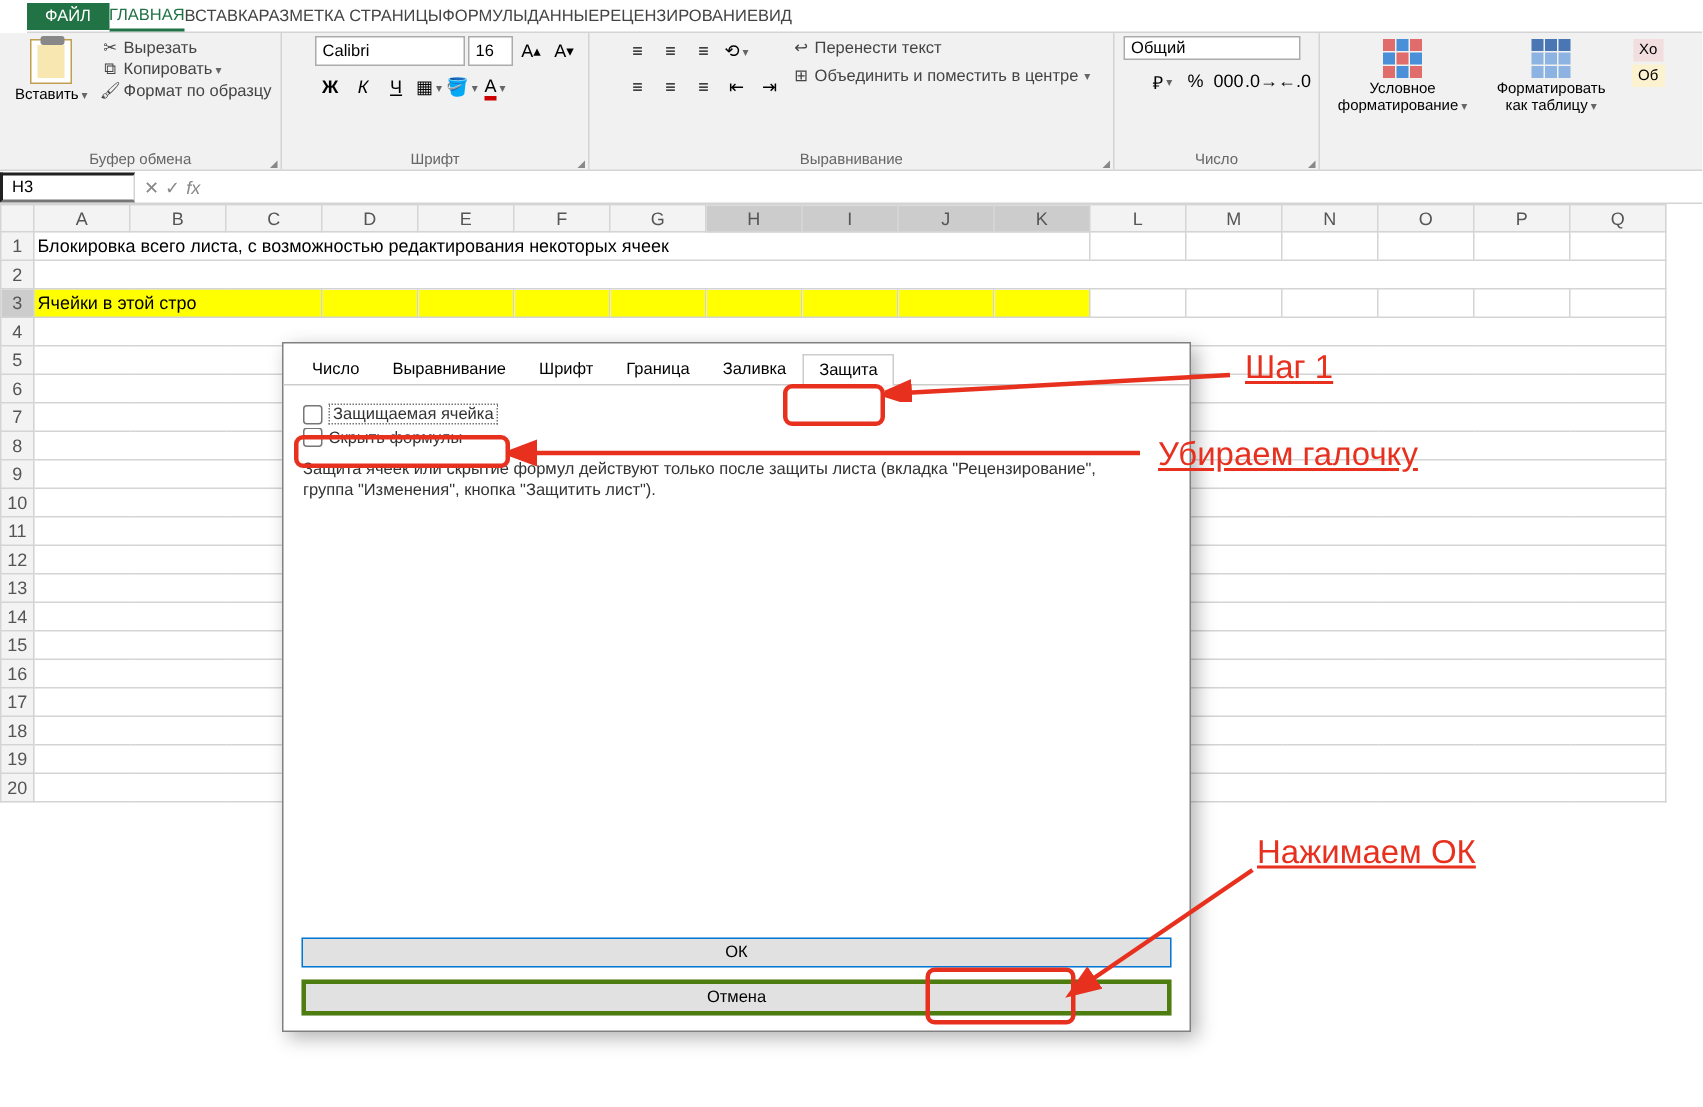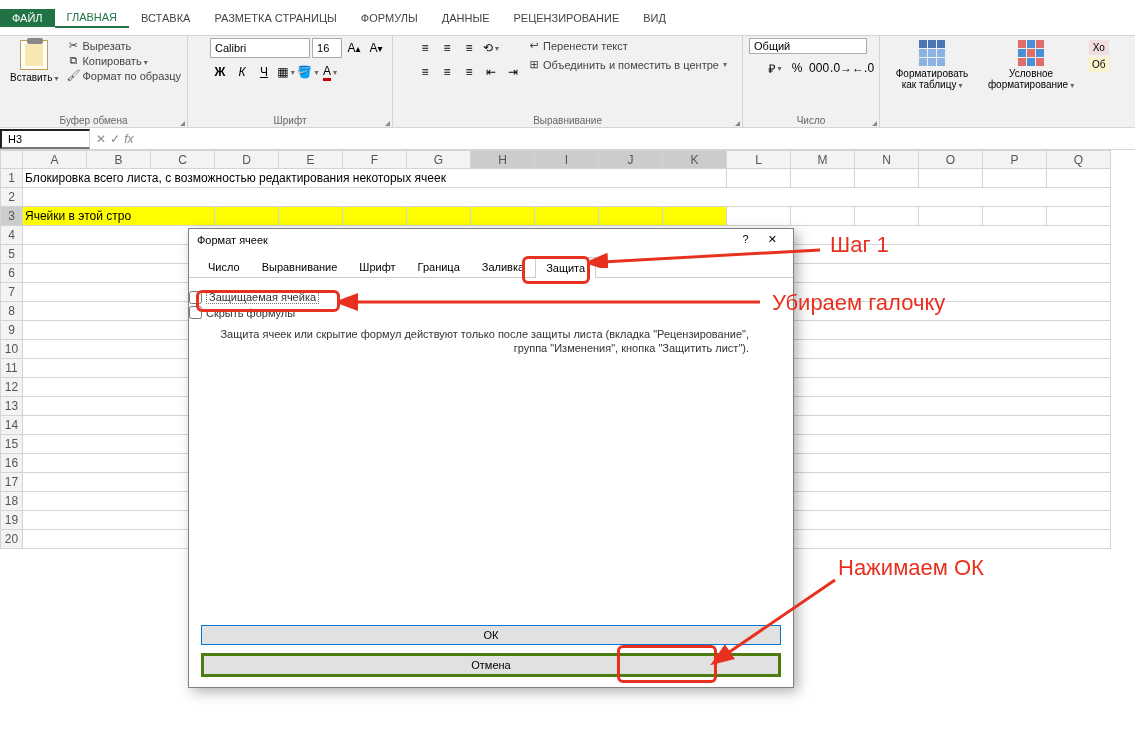--- a/index.html
+++ b/index.html
@@ -6,7 +6,7 @@
 body { background: #fff; width: 1135px; height: 738px; overflow: hidden; position: relative; font-size: 12px; }
 
 
-.tabs { display: flex; align-items: center; height: 36px; background: #fff; border-bottom: 1px solid #d4d4d4; }
+.tabs { display: flex; align-items: center; height: 22px; background: #fff; border-bottom: 1px solid #d4d4d4; margin-left: 18px; }
 .tab-file { background: #217346; color: #fff; padding: 3px 12px; font-size: 11px; }
 .tab { padding: 3px 12px; font-size: 11px; color: #444; cursor: pointer; }
 .tab.active { color: #217346; border-bottom: 2px solid #217346; }

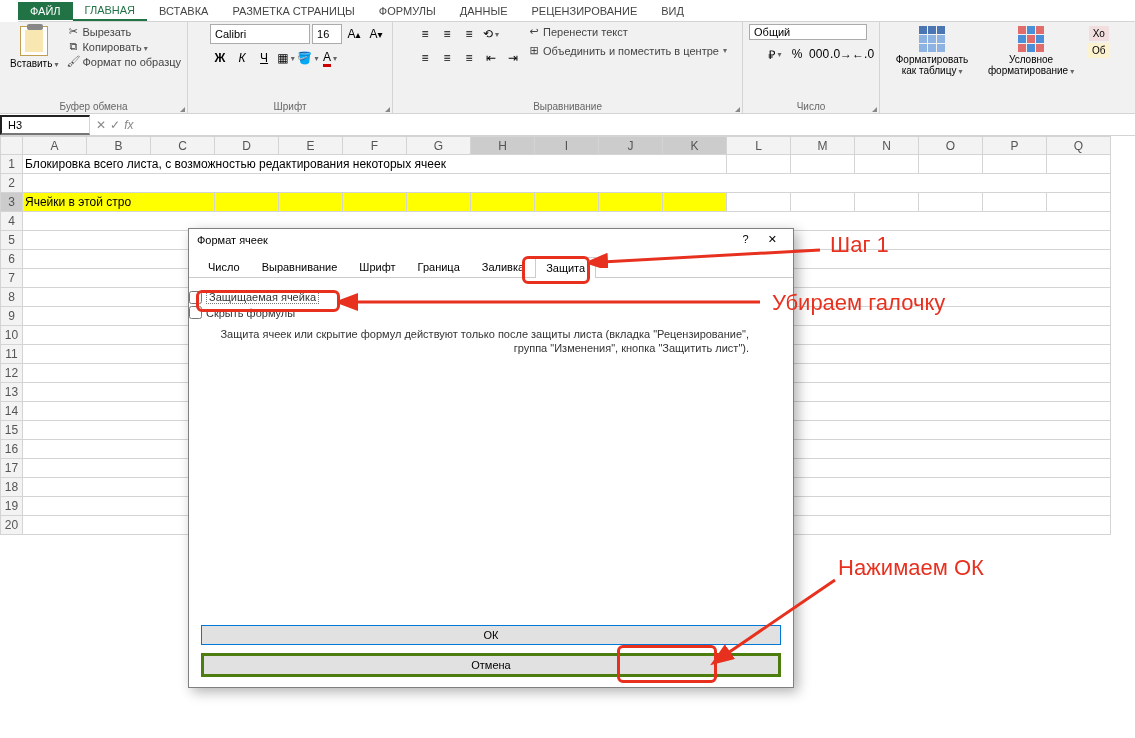--- a/index.html
+++ b/index.html
@@ -8,7 +8,7 @@
 
 .tabs { display: flex; align-items: center; height: 22px; background: #fff; border-bottom: 1px solid #d4d4d4; margin-left: 18px; }
 .tab-file { background: #217346; color: #fff; padding: 3px 12px; font-size: 11px; }
-.tab { padding: 3px 12px; font-size: 11px; color: #444; cursor: pointer; }
+.tab { padding: 3px 0; font-size: 11px; color: #444; cursor: pointer; }
 .tab.active { color: #217346; border-bottom: 2px solid #217346; }
 
 

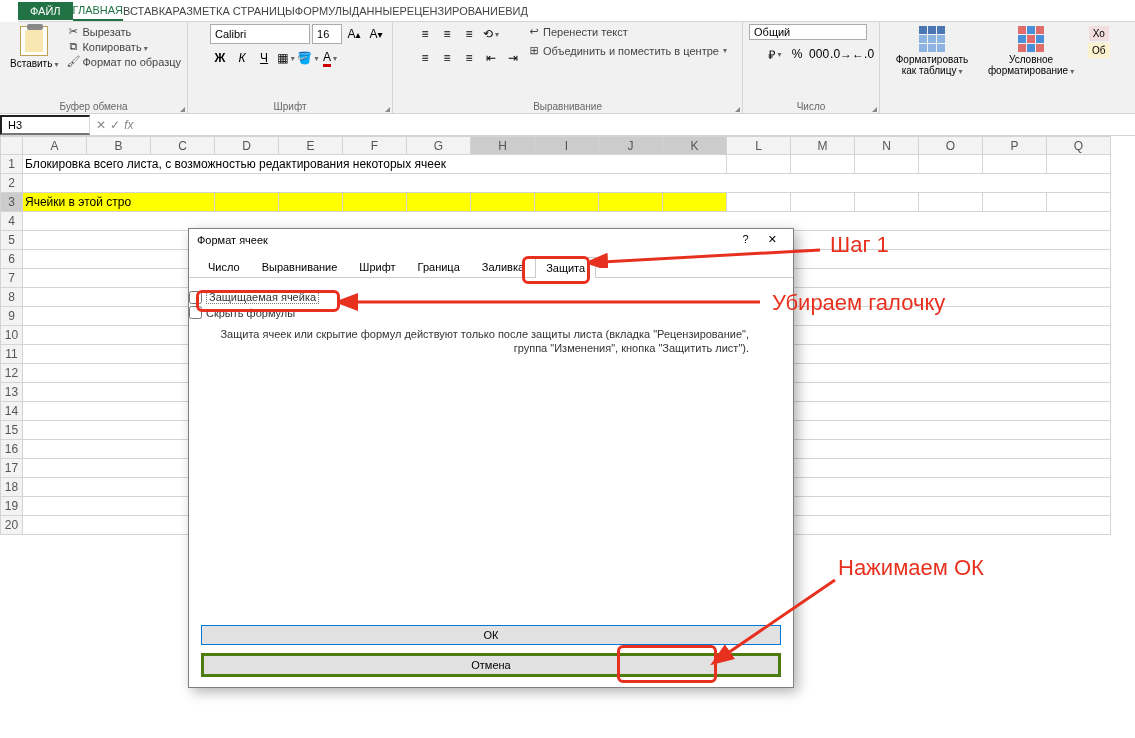--- a/index.html
+++ b/index.html
@@ -206,6 +206,20 @@
   <div class="group" style="border-right:none">
     <div class="group-content">
       <div class="btn-col">
+        <div class="cond-icon">
+            <div></div>
+            <div></div>
+            <div></div>
+            <div></div>
+            <div></div>
+            <div></div>
+            <div></div>
+            <div></div>
+            <div></div>
+          </div>
+        <span class="label dropdown-caret" style="max-width:90px">Условное форматирование</span>
+      </div>
+      <div class="btn-col">
         <div class="table-icon">
             <div></div>
             <div></div>
@@ -218,20 +232,6 @@
             <div></div>
           </div>
         <span class="label dropdown-caret" style="max-width:84px">Форматировать как таблицу</span>
-      </div>
-      <div class="btn-col">
-        <div class="cond-icon">
-            <div></div>
-            <div></div>
-            <div></div>
-            <div></div>
-            <div></div>
-            <div></div>
-            <div></div>
-            <div></div>
-            <div></div>
-          </div>
-        <span class="label dropdown-caret" style="max-width:90px">Условное форматирование</span>
       </div>
       <div class="btn-col">
         <span style="background:#f2dede;padding:2px 4px;font-size:10px">Хо</span>

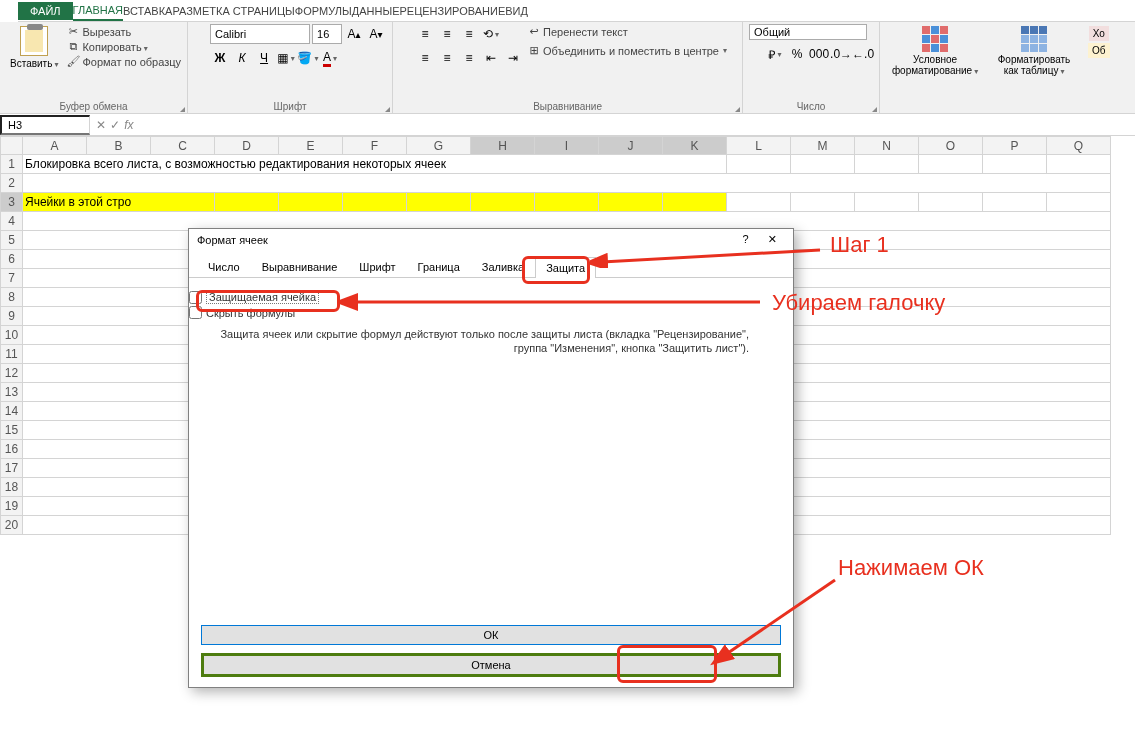--- a/index.html
+++ b/index.html
@@ -379,13 +379,6 @@
 </div>
 
 <div class="dialog">
-  <div class="dialog-title">
-    <span>Формат ячеек</span>
-    <div class="controls">
-      <span>?</span>
-      <span>✕</span>
-    </div>
-  </div>
   <div class="dialog-tabs">
     <div class="dtab">Число</div>
     <div class="dtab">Выравнивание</div>

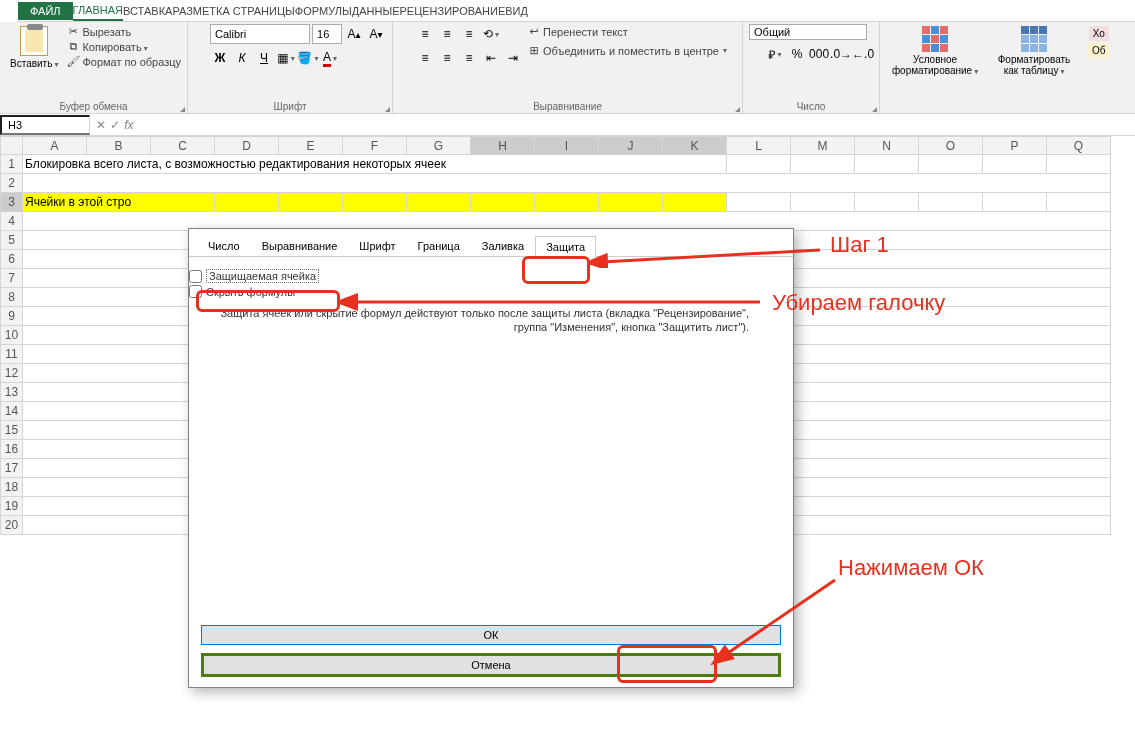--- a/index.html
+++ b/index.html
@@ -70,7 +70,7 @@
 
 .hl-red { position: absolute; border: 3px solid #e8301f; border-radius: 6px; pointer-events: none; }
 .arrow-svg { position: absolute; pointer-events: none; }
-.anno { position: absolute; color: #e8301f; font-size: 22px; font-family: Arial, sans-serif; }
+.anno { position: absolute; color: #e8301f; font-size: 22px; font-family: Arial, sans-serif; text-decoration: underline; }
 
 .corner-tri { position: absolute; right: 2px; bottom: 1px; width: 0; height: 0; border-left: 5px solid transparent; border-bottom: 5px solid #888; }
 .group { position: relative; }

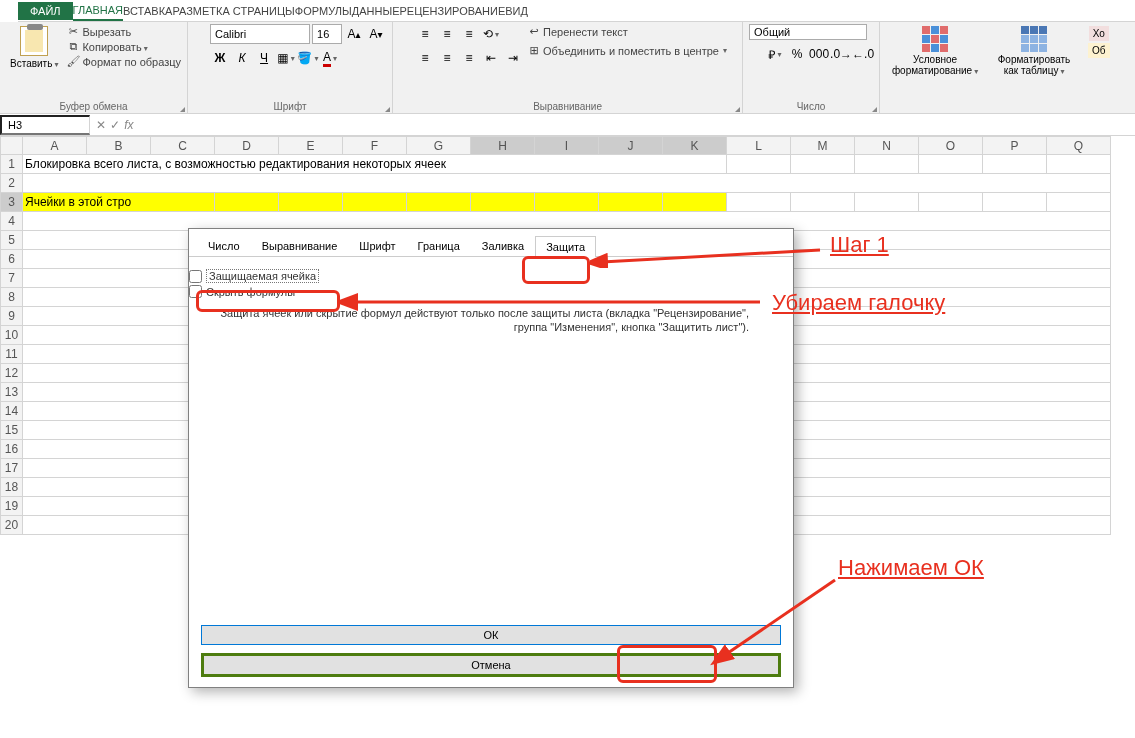--- a/index.html
+++ b/index.html
@@ -59,7 +59,7 @@
 .dialog-tabs { display: flex; padding: 0 8px; border-bottom: 1px solid #ccc; margin-top: 6px; }
 .dtab { padding: 4px 10px; font-size: 11px; border: 1px solid transparent; border-bottom: none; cursor: pointer; }
 .dtab.active { border-color: #ccc; background: #fff; position: relative; top: 1px; }
-.dialog-body { flex: 1; padding: 10px 0; font-size: 11px; color: #333; }
+.dialog-body { flex: 1; padding: 10px 13px; font-size: 11px; color: #333; }
 .chk-row { display: flex; align-items: center; gap: 4px; margin: 2px 0; }
 .chk-row input { width: 13px; height: 13px; }
 .hint { margin-top: 8px; max-width: 560px; line-height: 1.3; text-align: right; }

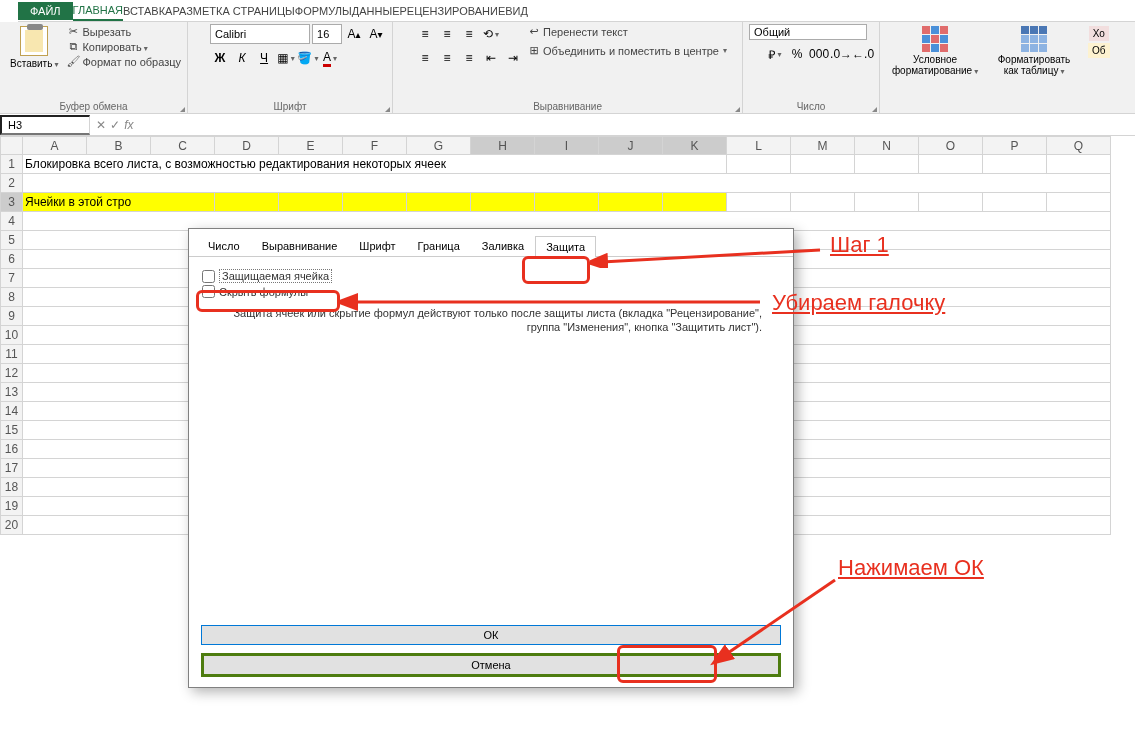--- a/index.html
+++ b/index.html
@@ -62,7 +62,7 @@
 .dialog-body { flex: 1; padding: 10px 13px; font-size: 11px; color: #333; }
 .chk-row { display: flex; align-items: center; gap: 4px; margin: 2px 0; }
 .chk-row input { width: 13px; height: 13px; }
-.hint { margin-top: 8px; max-width: 560px; line-height: 1.3; text-align: right; }
+.hint { margin-top: 8px; max-width: 560px; line-height: 1.3; }
 .dialog-buttons { display: flex; justify-content: flex-end; gap: 8px; padding: 10px 12px; flex-direction: column; }
 .dlg-btn { padding: 3px 20px; font-size: 11px; border: 3px solid #4d7c0f; background: #e1e1e1; cursor: pointer; }
 .dlg-btn.primary { border: 1px solid #0078d7; }

